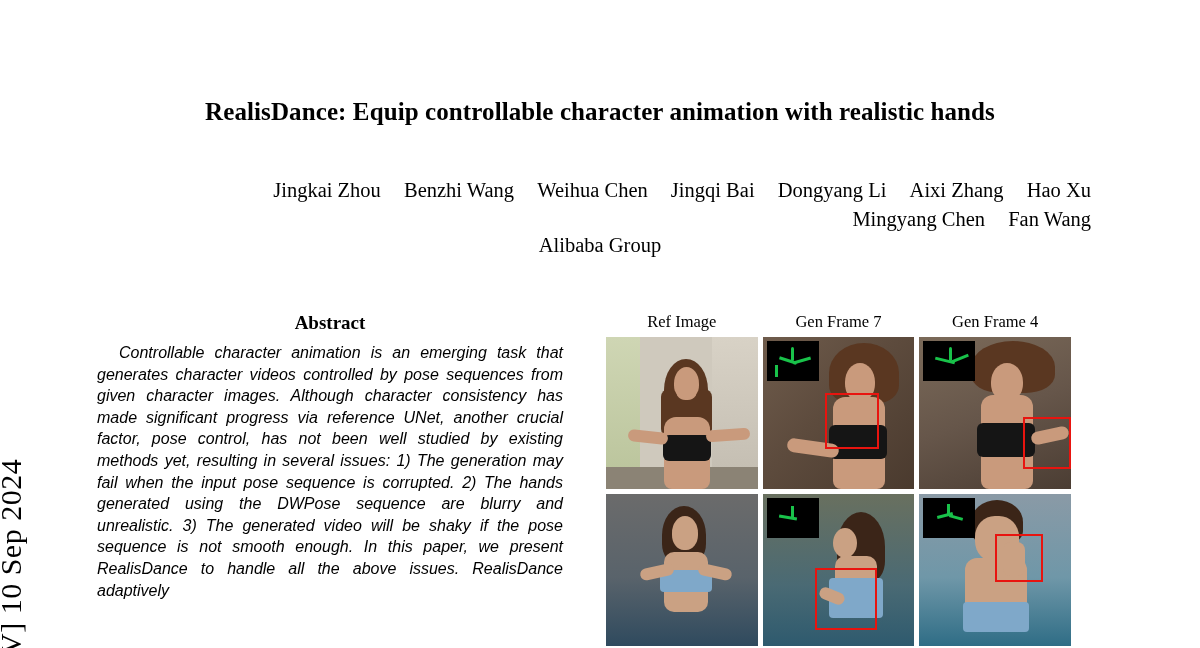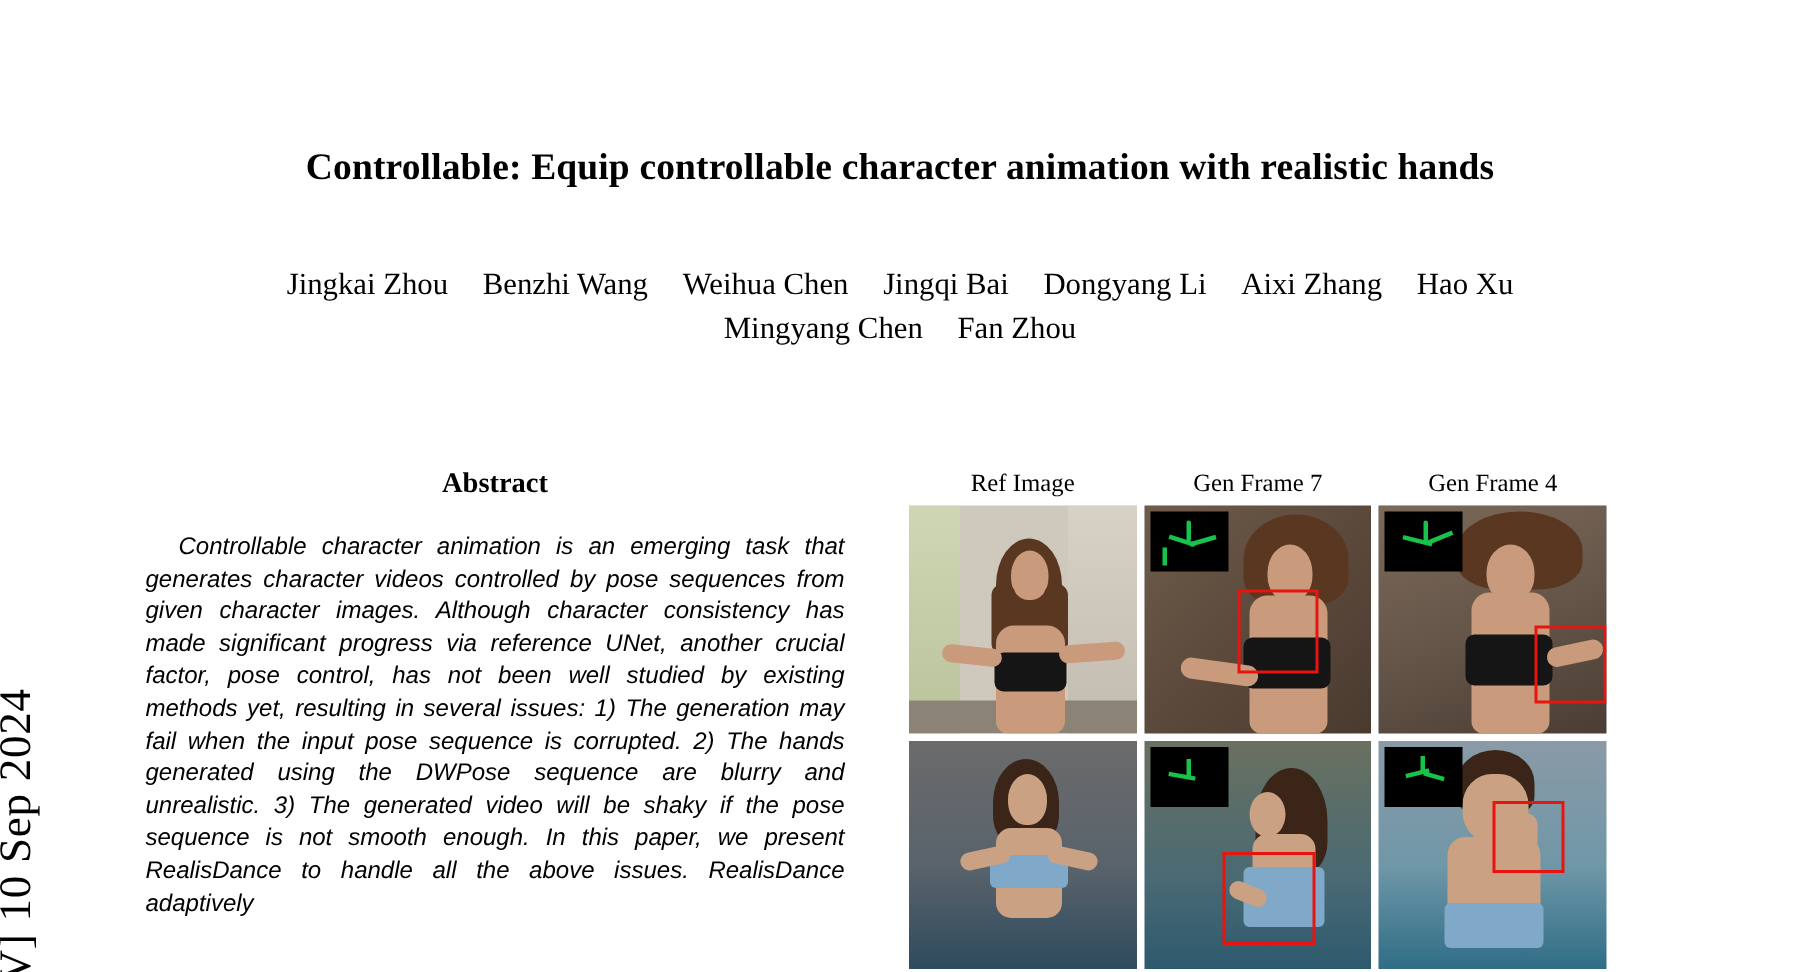--- a/index.html
+++ b/index.html
@@ -195,7 +195,7 @@
 
   <div class="arxiv-stamp">[cs.CV]  10 Sep 2024</div>
 
-  <div class="title">Controllable: Equip controllable character animation with realistic hands</div>
+  <div class="title">RealisDance: Equip controllable character animation with realistic hands</div>
 
   <div class="authors">
     <span class="line">

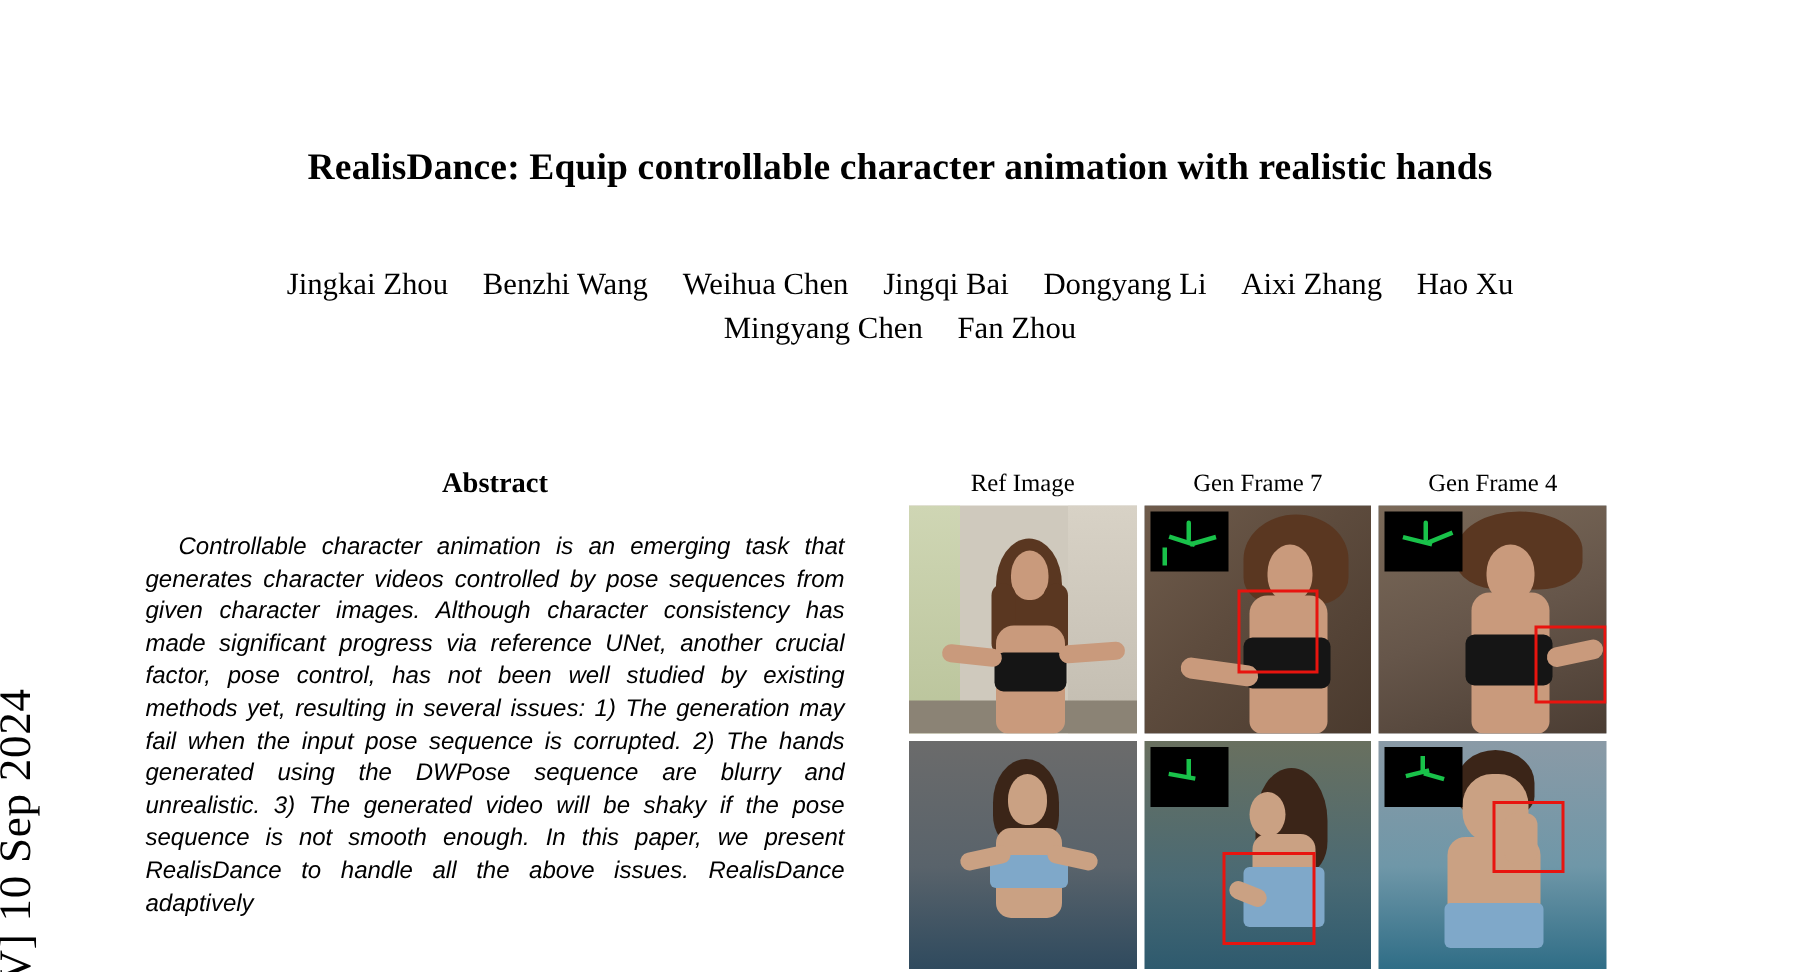--- a/index.html
+++ b/index.html
@@ -56,7 +56,7 @@
     left: 100px;
     top: 176px;
     width: 1000px;
-    text-align: center;
+    text-align: right;
     font-size: 20.5px;
     line-height: 29px;
     font-family: "Liberation Serif", serif;

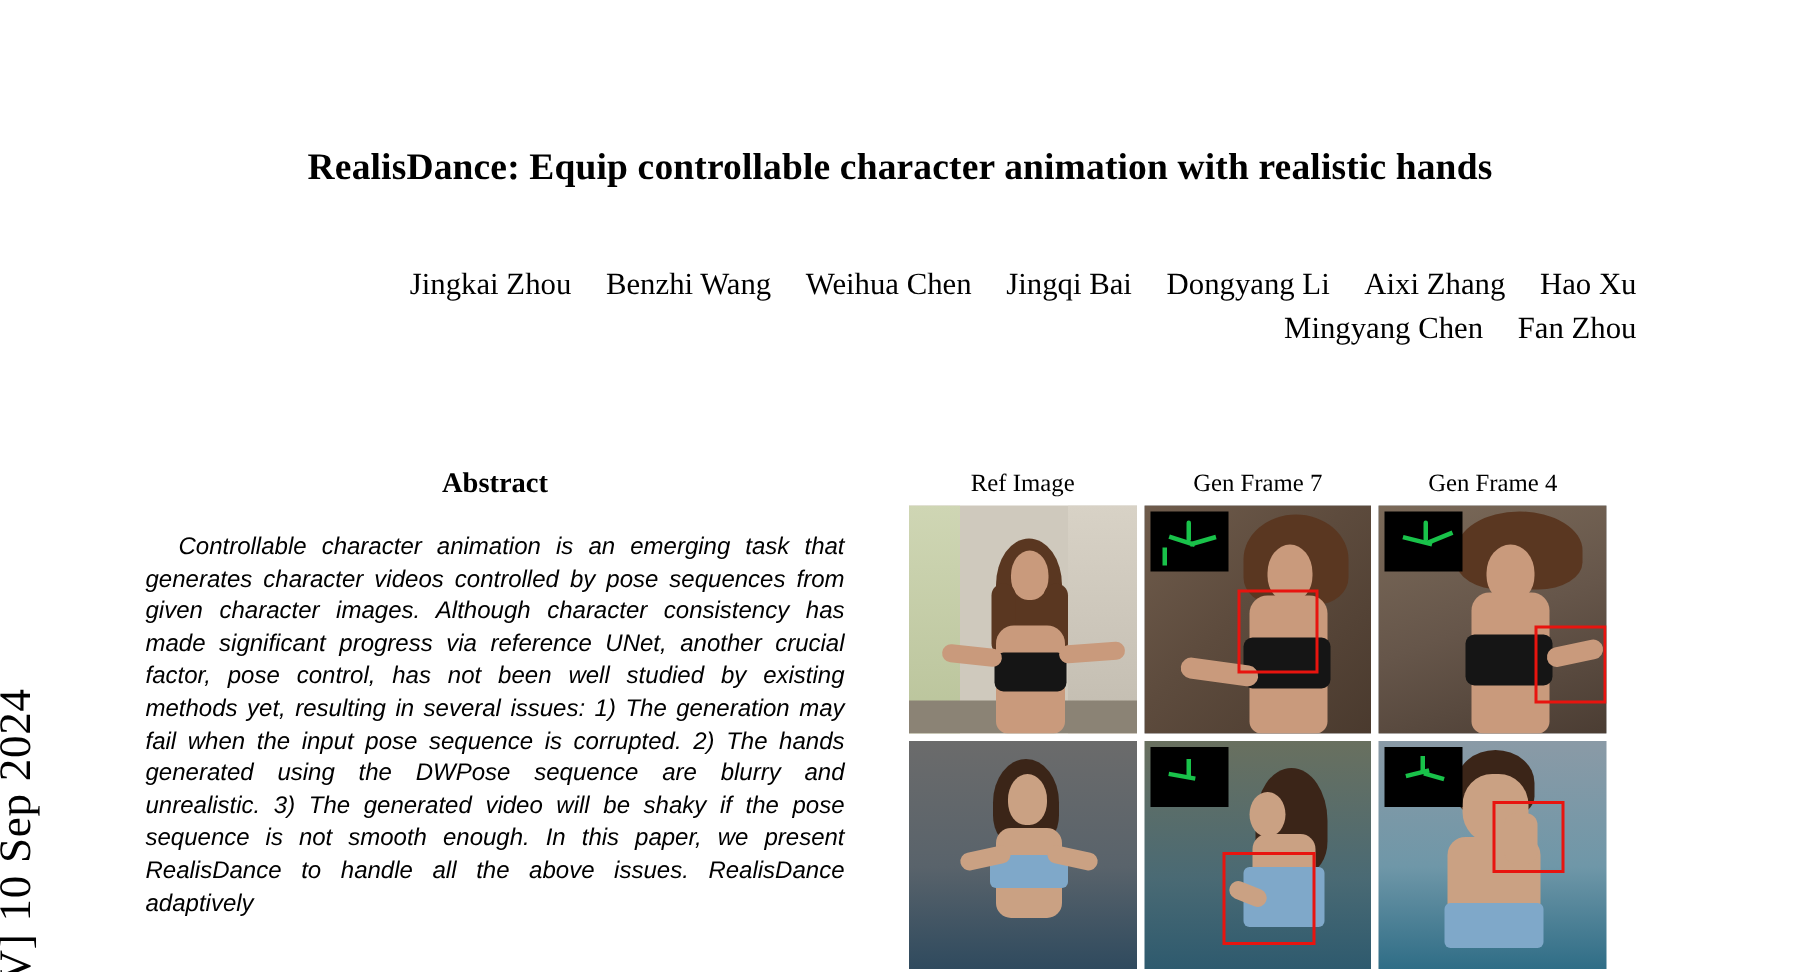--- a/index.html
+++ b/index.html
@@ -209,7 +209,7 @@
     </span>
     <span class="line">
       <span class="name">Mingyang Chen</span>
-      <span class="name">Fan Zhou</span>
+      <span class="name">Fan Wang</span>
     </span>
   </div>
 

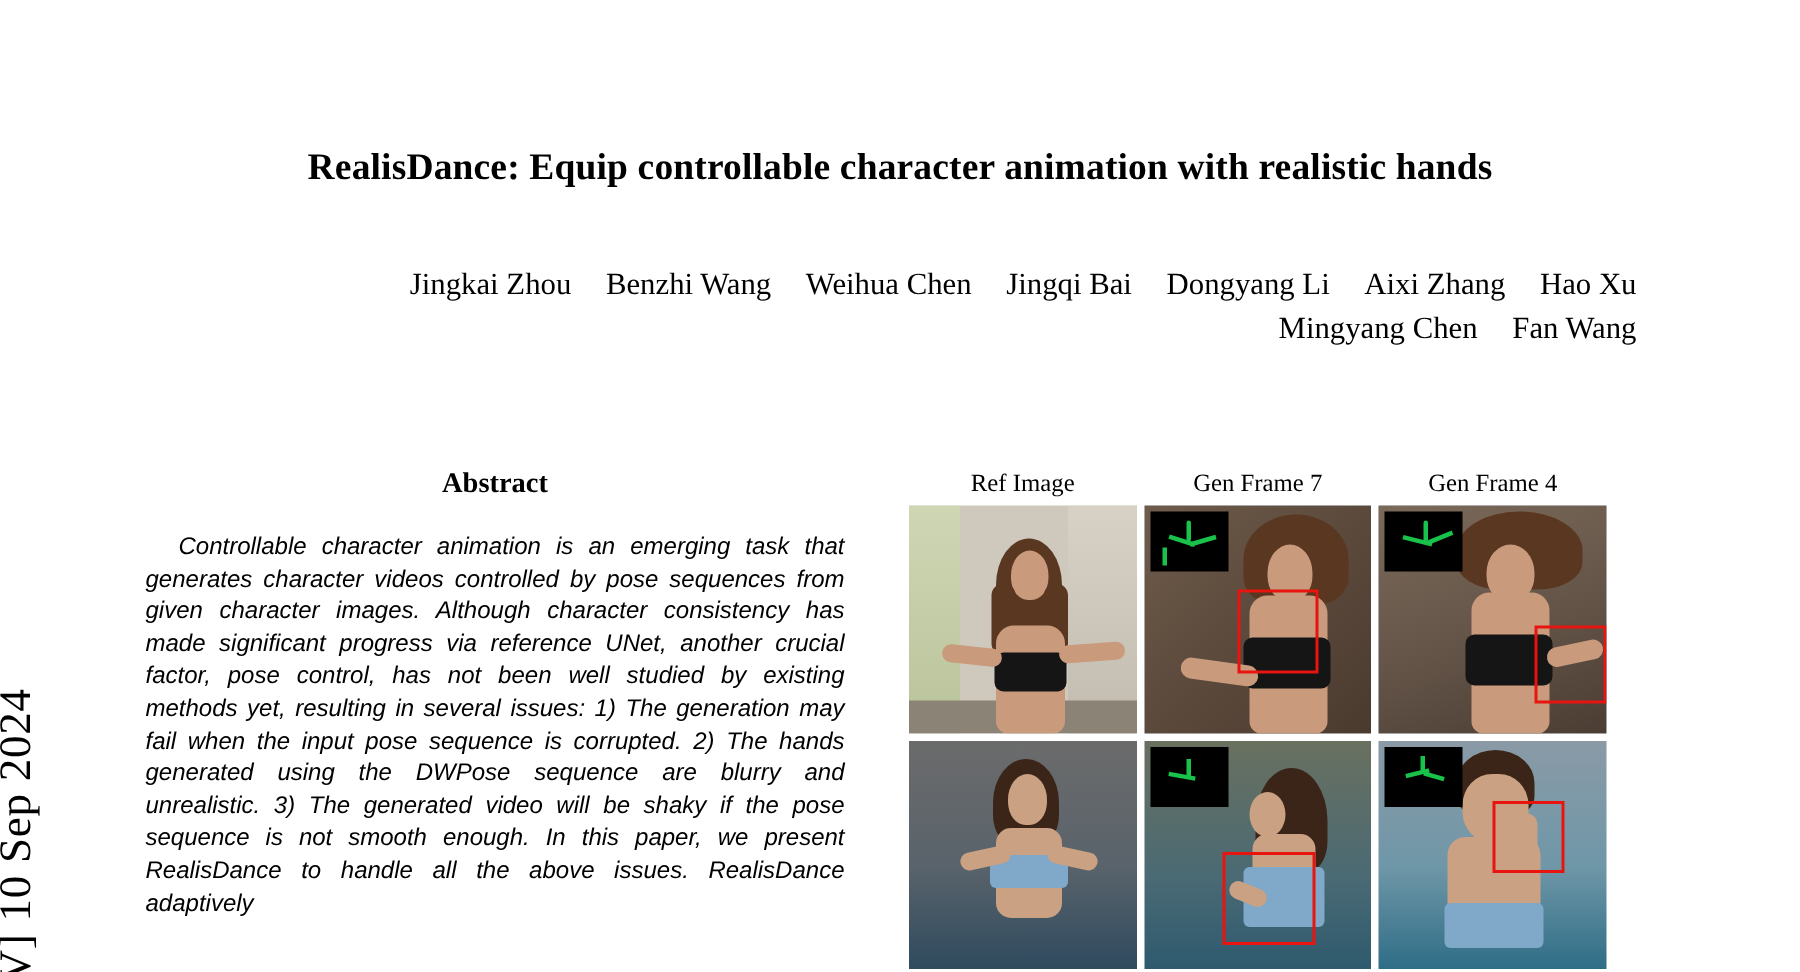--- a/index.html
+++ b/index.html
@@ -213,6 +213,7 @@
     </span>
   </div>
 
+  <div class="affil">Alibaba Group</div>
 
   <div class="abstract-col">
     <div class="abstract-head">Abstract</div>

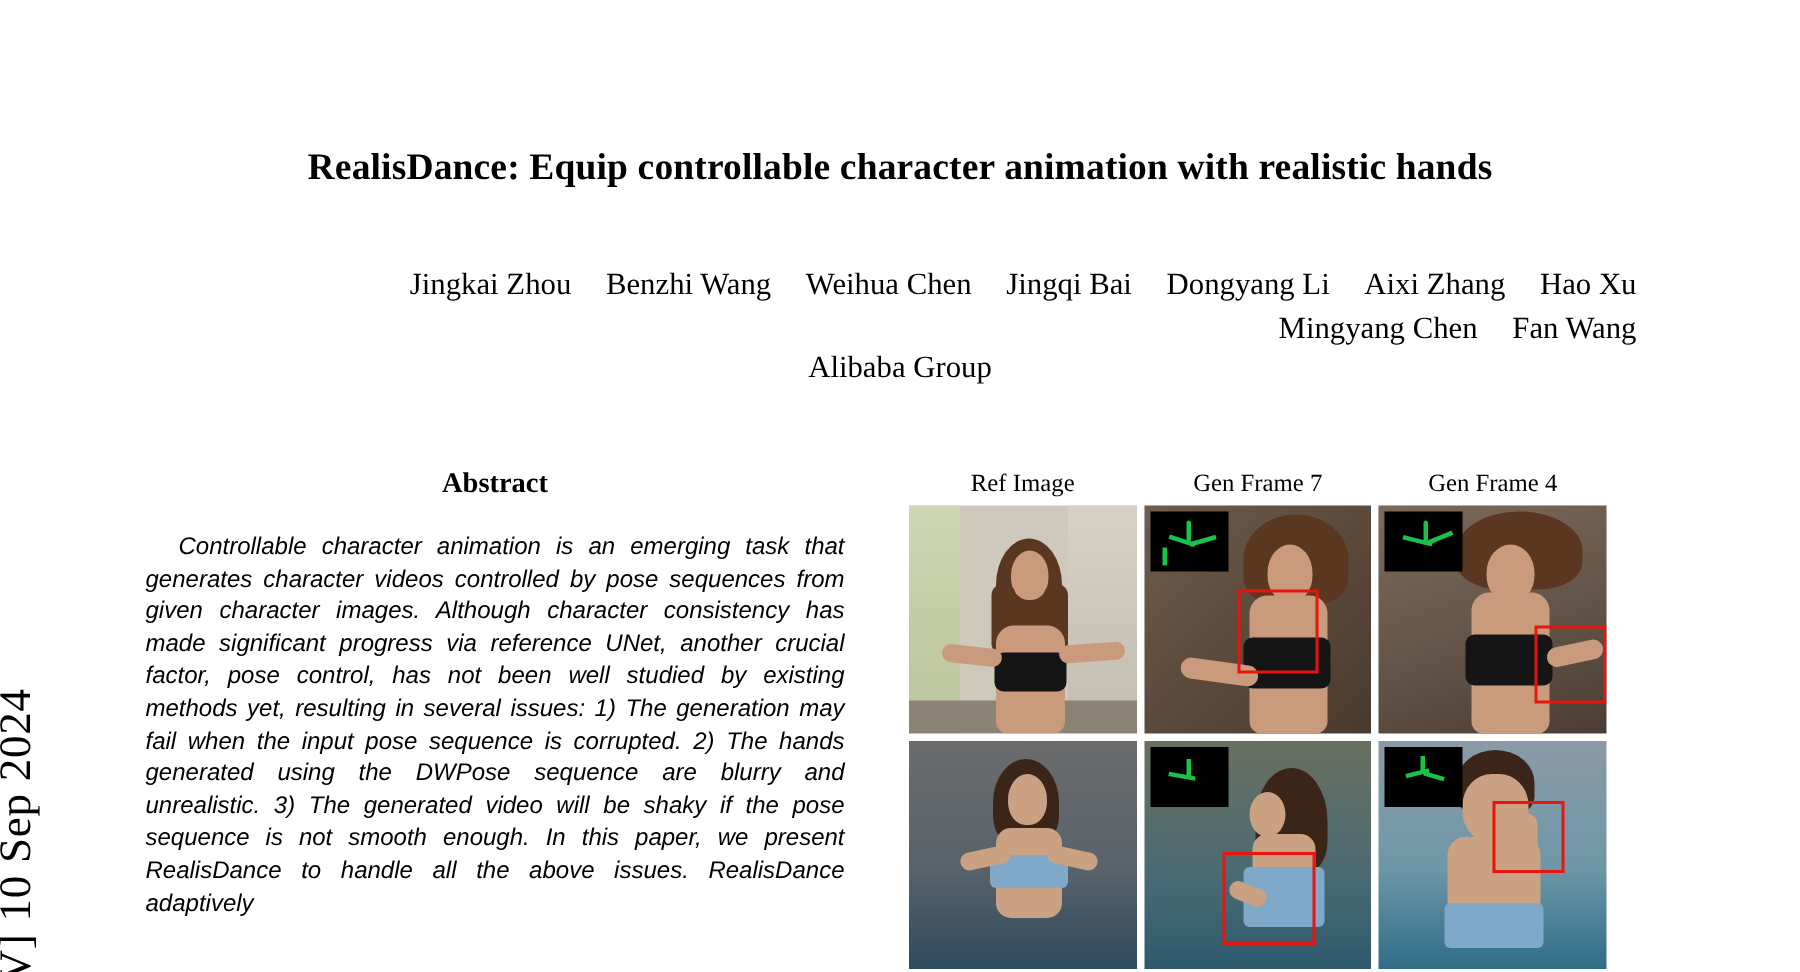--- a/index.html
+++ b/index.html
@@ -85,7 +85,7 @@
     font-size: 19px;
     font-weight: bold;
     font-family: "Liberation Serif", serif;
-    margin-bottom: 20px;
+    margin-bottom: 8px;
   }
   .abstract-body {
     font-size: 16px;

